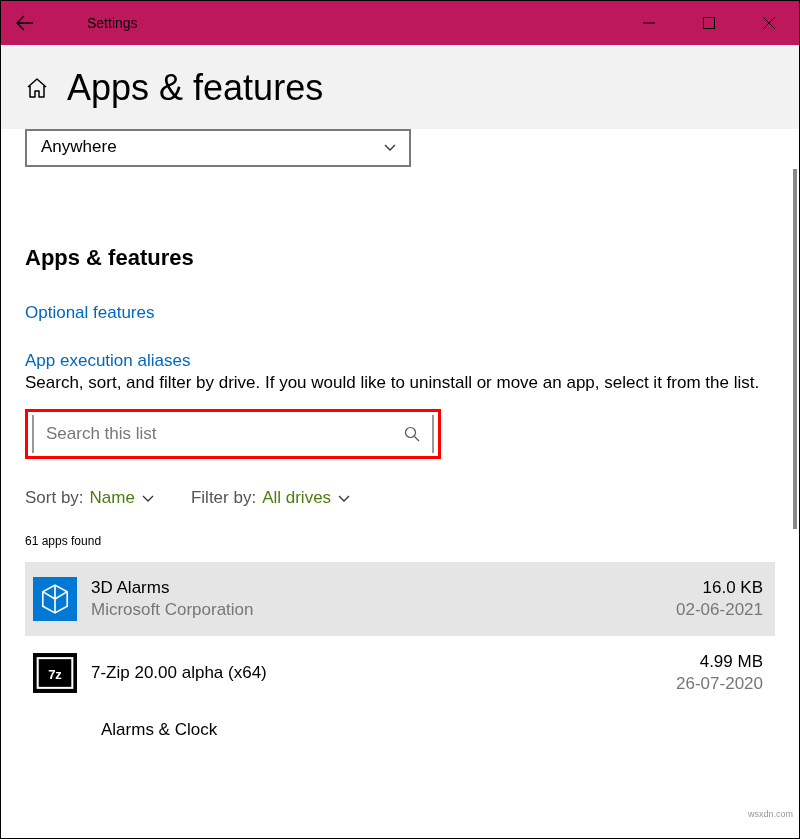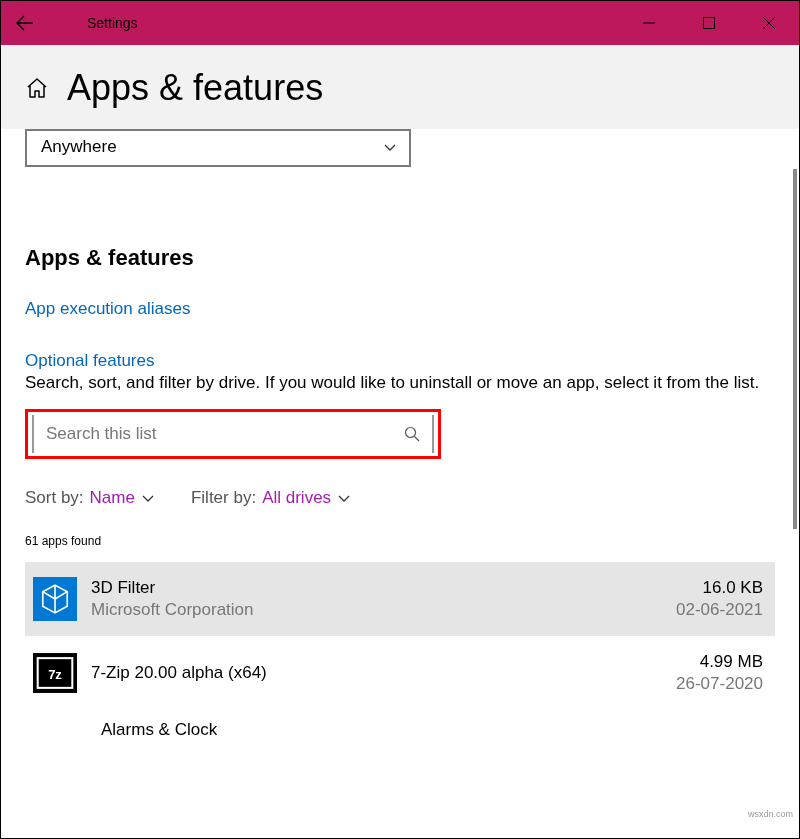--- a/index.html
+++ b/index.html
@@ -264,8 +264,8 @@
 
   <h2 class="section-heading">Apps &amp; features</h2>
 
+  <a class="link link1">Optional features</a>
   <a class="link link2">App execution aliases</a>
-  <a class="link link1">Optional features</a>
 
   <p class="help-text">Search, sort, and filter by drive. If you would like to uninstall or move an app, select it from the list.</p>
 

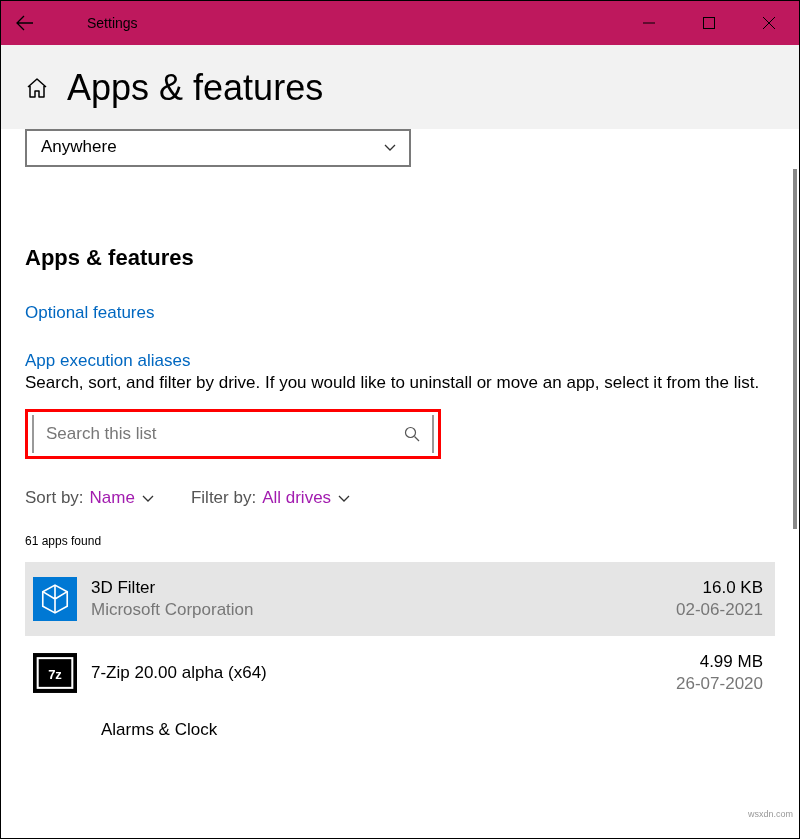--- a/index.html
+++ b/index.html
@@ -138,7 +138,7 @@
       font-size: 17px;
     }
     .sf-label { color: #555; }
-    .sf-value { color: #a21caf; }
+    .sf-value { color: #4d7c0f; }
     .count-text {
       font-size: 12px;
       margin-top: 26px;

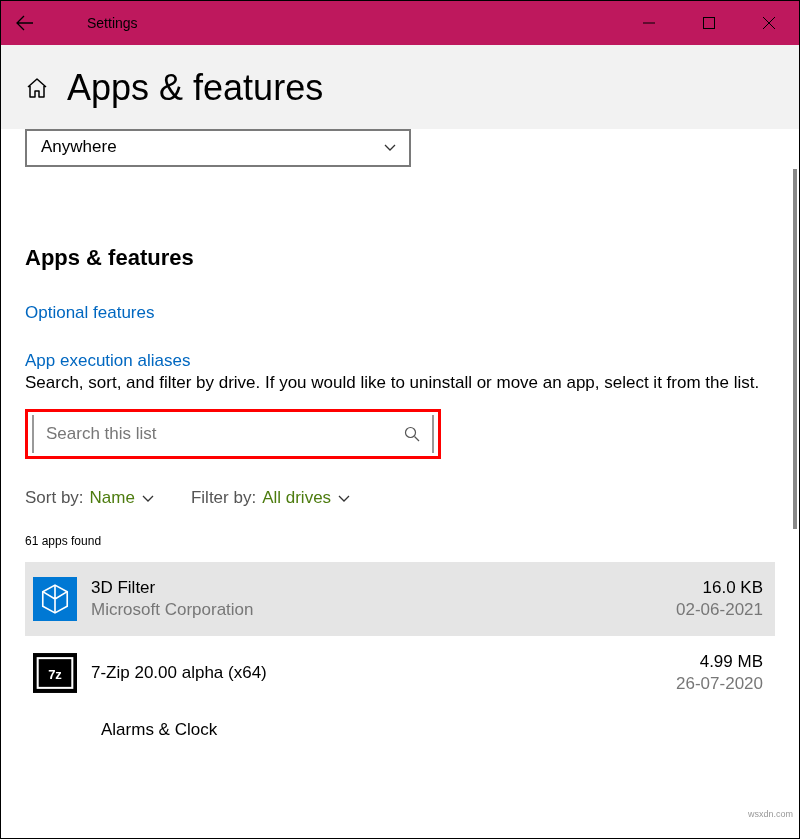--- a/index.html
+++ b/index.html
@@ -311,7 +311,7 @@
           </svg>
       </div>
       <div class="app-info">
-        <div class="app-name">3D Filter</div>
+        <div class="app-name">3D Alarms</div>
         <div class="app-publisher">Microsoft Corporation</div>
       </div>
       <div class="app-meta">

